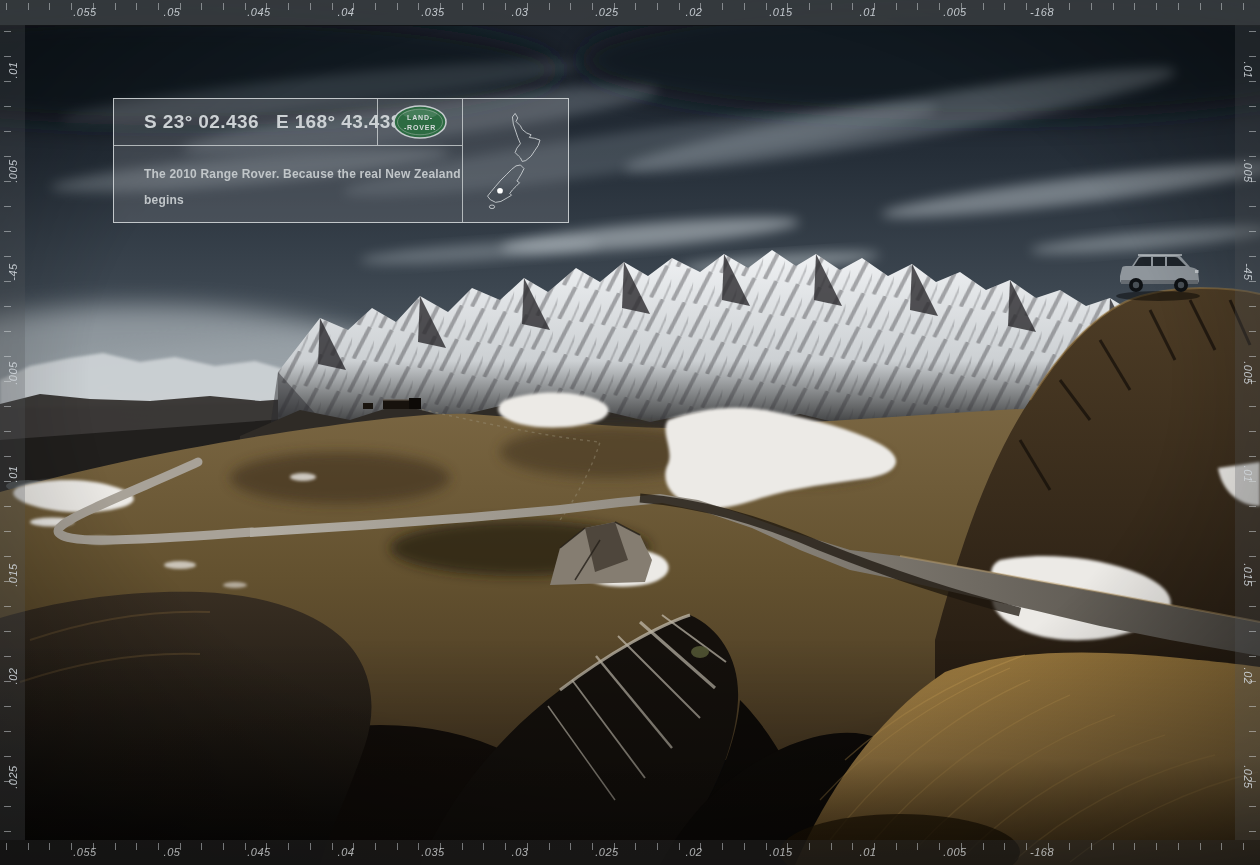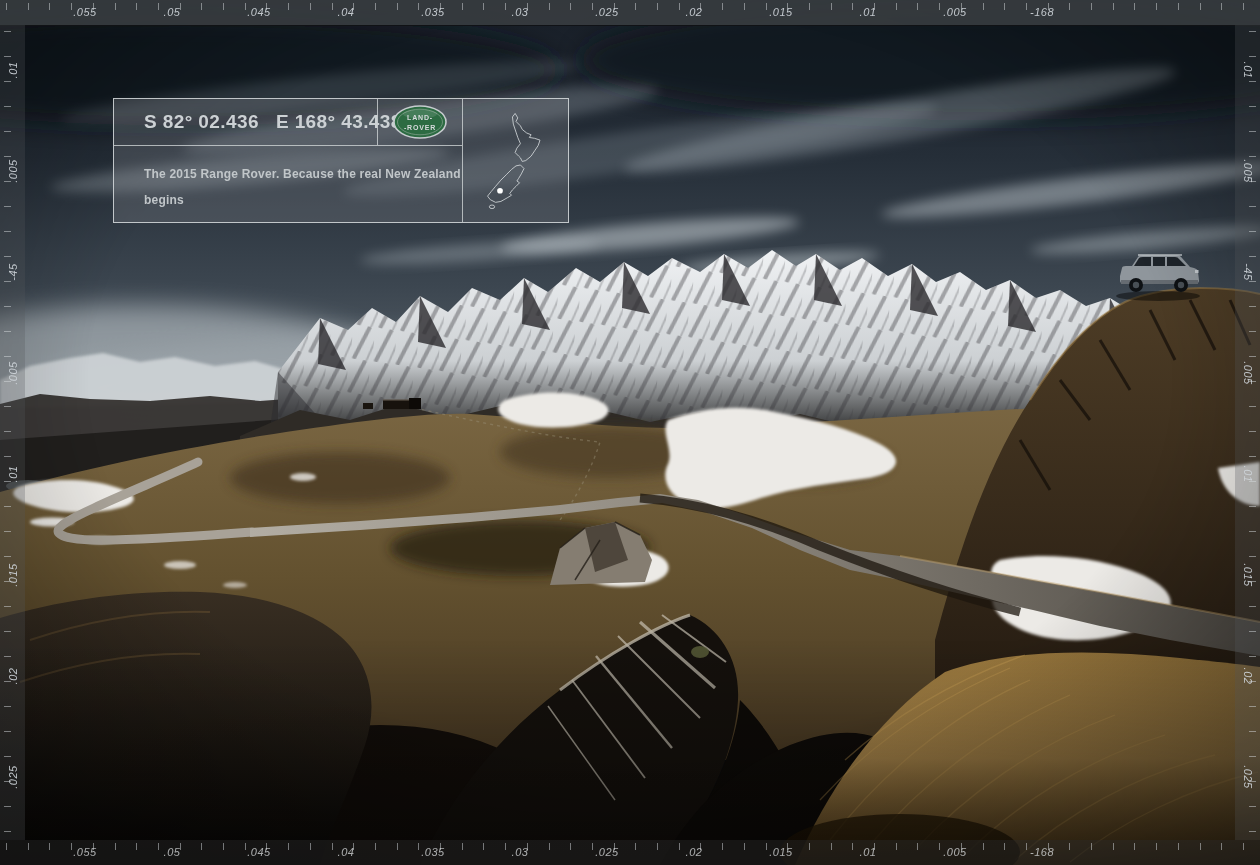--- a/index.html
+++ b/index.html
@@ -519,7 +519,7 @@
 
   <div class="infobox">
     <div class="cell-coords">
-      <span>S 82° 02.436</span>
+      <span>S 23° 02.436</span>
       <span>E 168° 43.438</span>
     </div>
     <div class="cell-logo">

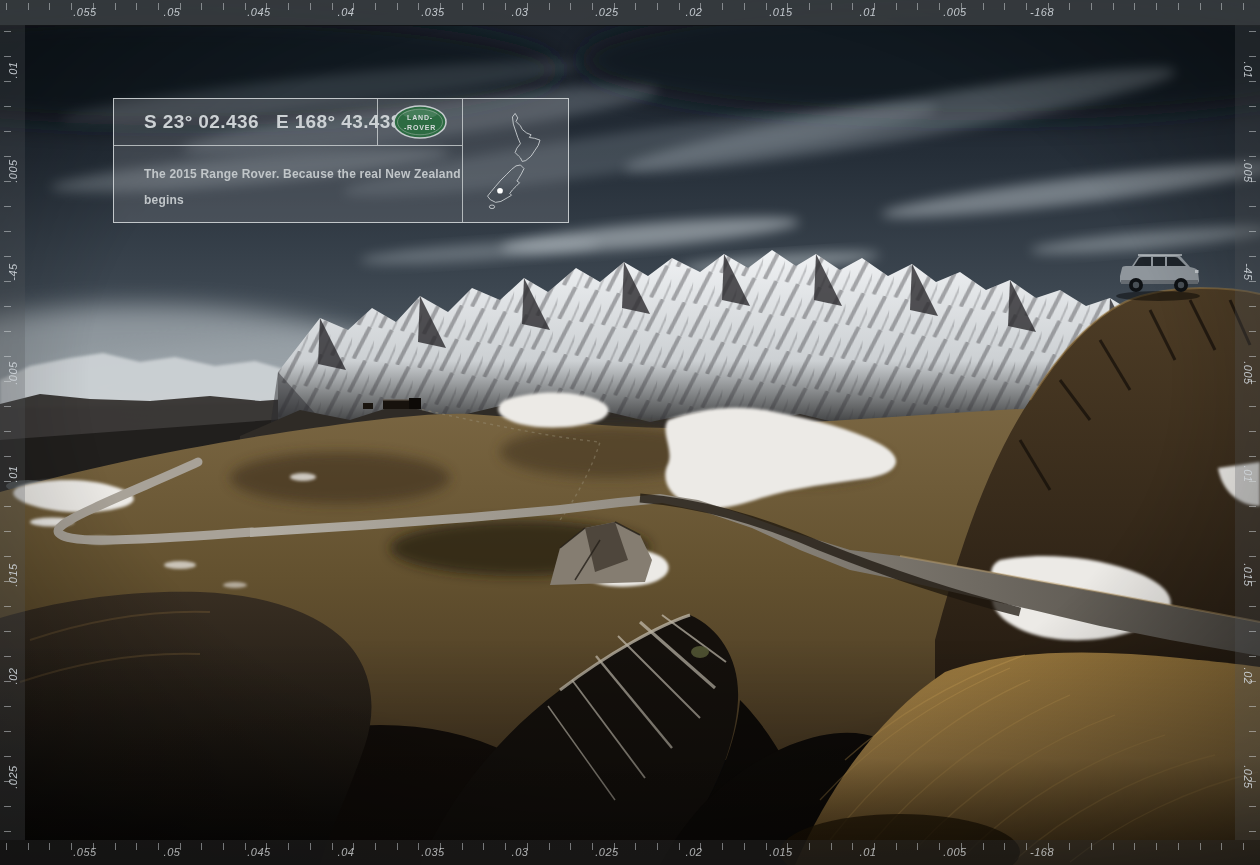--- a/index.html
+++ b/index.html
@@ -532,7 +532,7 @@
       </svg>
     </div>
     <div class="cell-tagline">
-      <div>The 2015 Range Rover. Because the real New Zealand begins</div>
+      <div>The 2010 Range Rover. Because the real New Zealand begins</div>
     </div>
     <div class="cell-map">
       <svg width="80" height="104" viewBox="0 0 90 115">

